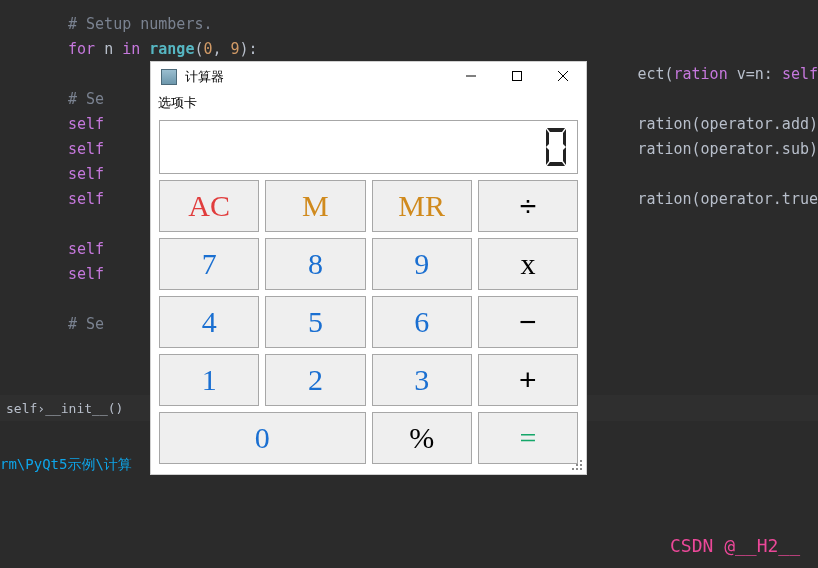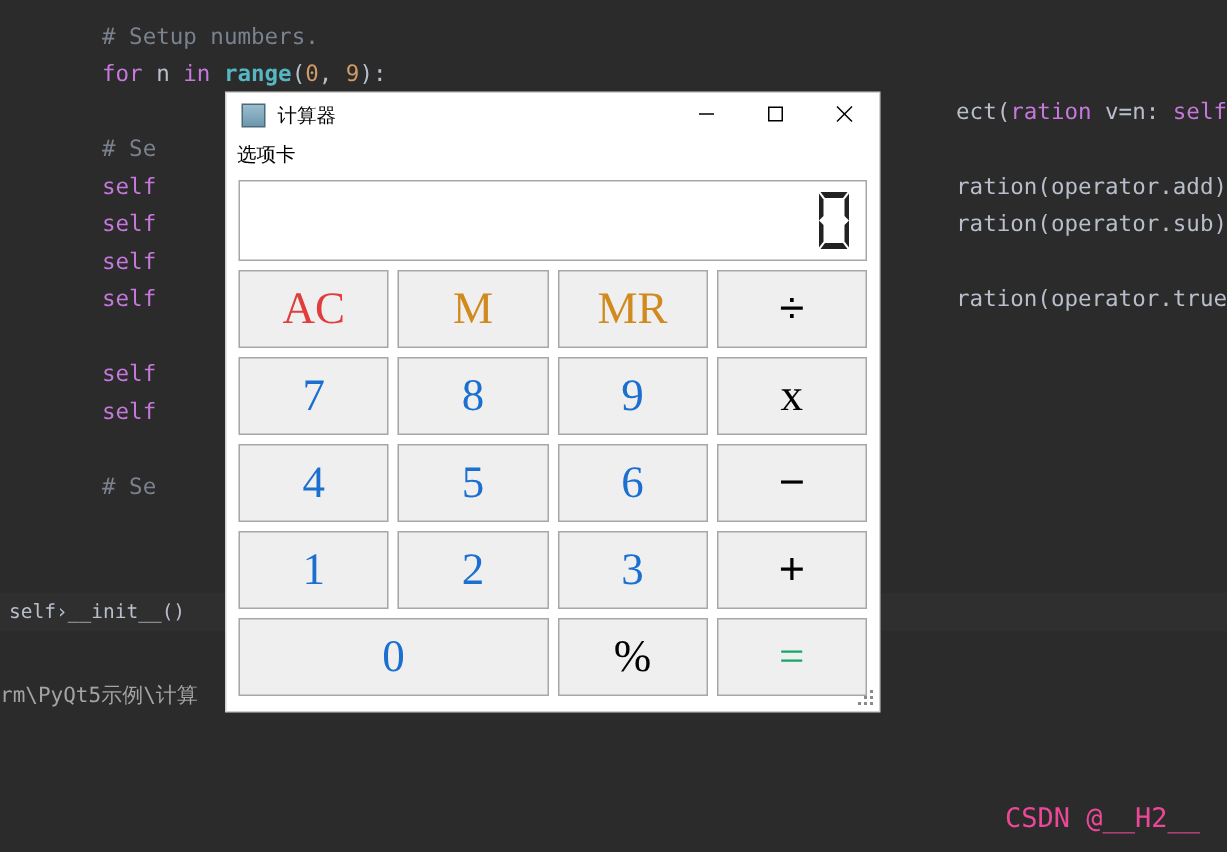--- a/index.html
+++ b/index.html
@@ -51,7 +51,7 @@
     top: 428px;
     height: 110px;
     background: #2b2b2b;
-    color: #a3a3a3;
+    color: #0ea5e9;
     padding-top: 24px;
   }
   .terminal-line {

